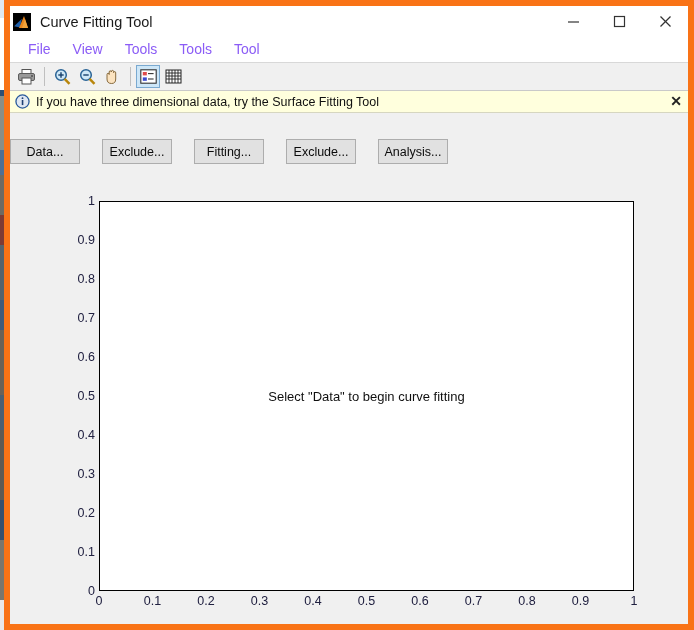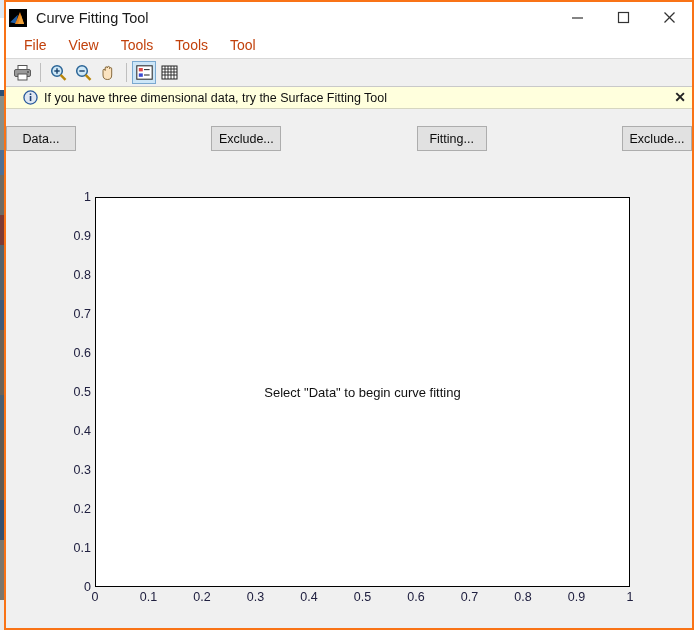--- a/index.html
+++ b/index.html
@@ -47,7 +47,7 @@
     width: 690px;
     height: 630px;
     background: #ffffff;
-    border: 2px solid #f97316;
+    border: 6px solid #f97316;
     box-sizing: border-box;
     z-index: 2;
     overflow: hidden;

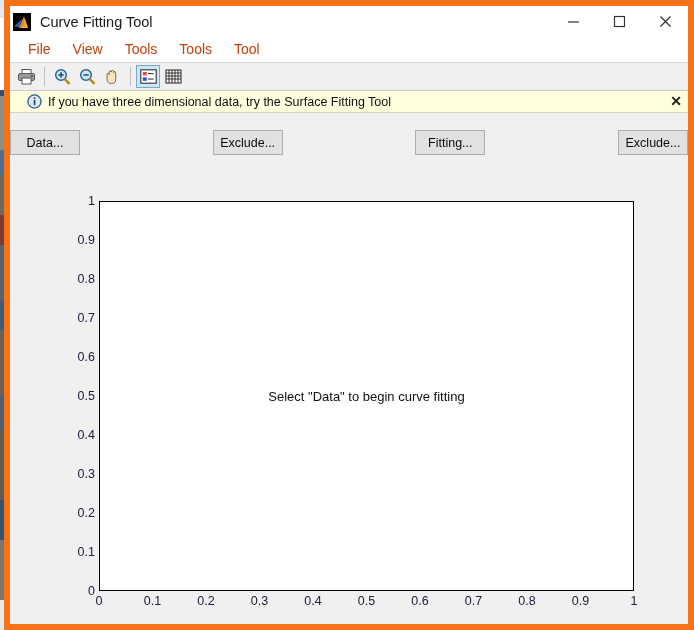--- a/index.html
+++ b/index.html
@@ -126,7 +126,7 @@
   }
   .menu-item {
     font-size: 14px;
-    color: #c2410c;
+    color: #8b5cf6;
     padding: 2px 11px 3px 11px;
     white-space: nowrap;
   }

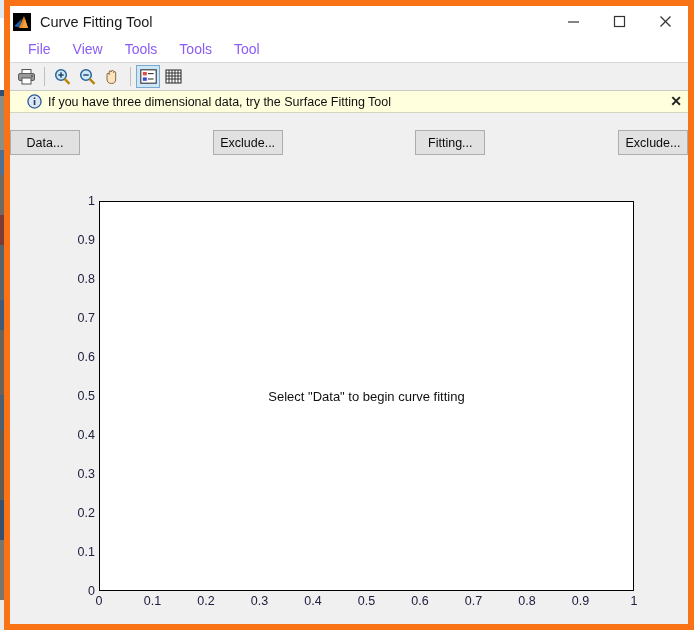--- a/index.html
+++ b/index.html
@@ -168,7 +168,6 @@
     display: flex;
     align-items: center;
     position: relative;
-    padding-left: 12px;
   }
   #info-icon {
     width: 15px; height: 15px;

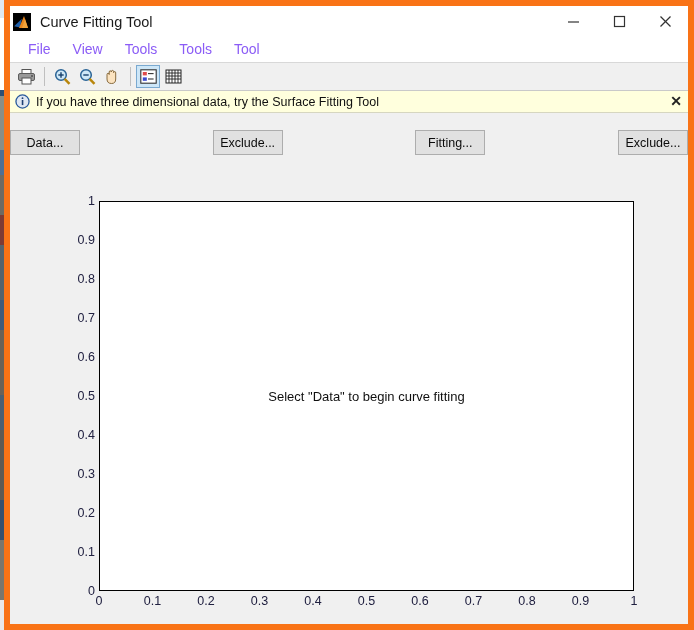--- a/index.html
+++ b/index.html
@@ -200,10 +200,10 @@
 
   #button-row {
     position: absolute;
-    left: 0; top: 17px;
+    left: 0; top: 26px;
     width: 100%;
     display: flex;
-    justify-content: space-between;
+    justify-content: flex-start;
     gap: 22px;
   }
   .action-btn {

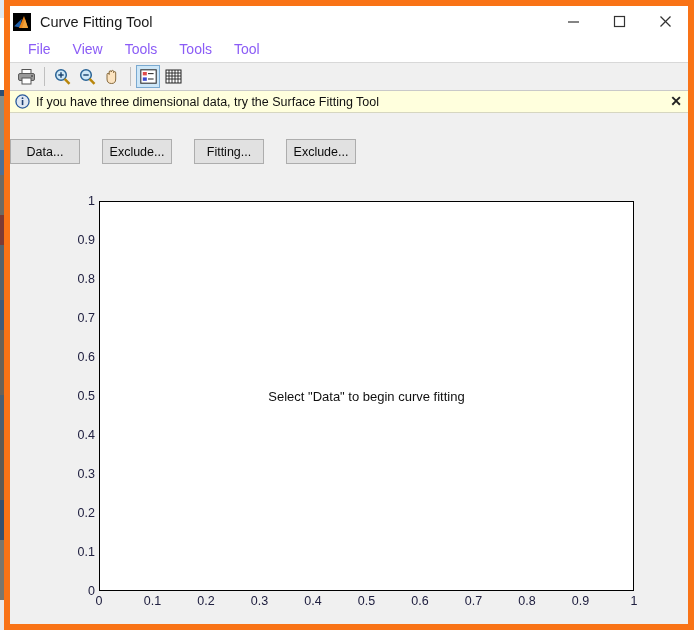--- a/index.html
+++ b/index.html
@@ -443,6 +443,7 @@
       <div class="action-btn">Exclude...</div>
       <div class="action-btn">Fitting...</div>
       <div class="action-btn">Exclude...</div>
+      <div class="action-btn">Analysis...</div>
     </div>
 
     <div id="plot-wrap">

